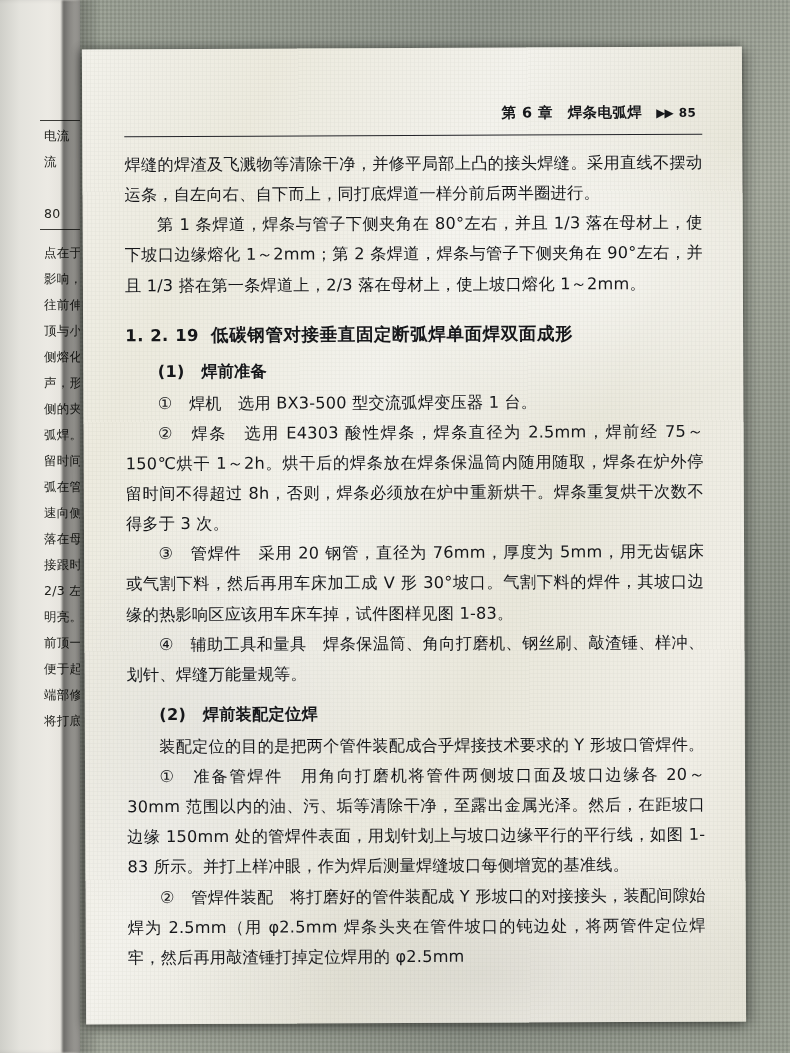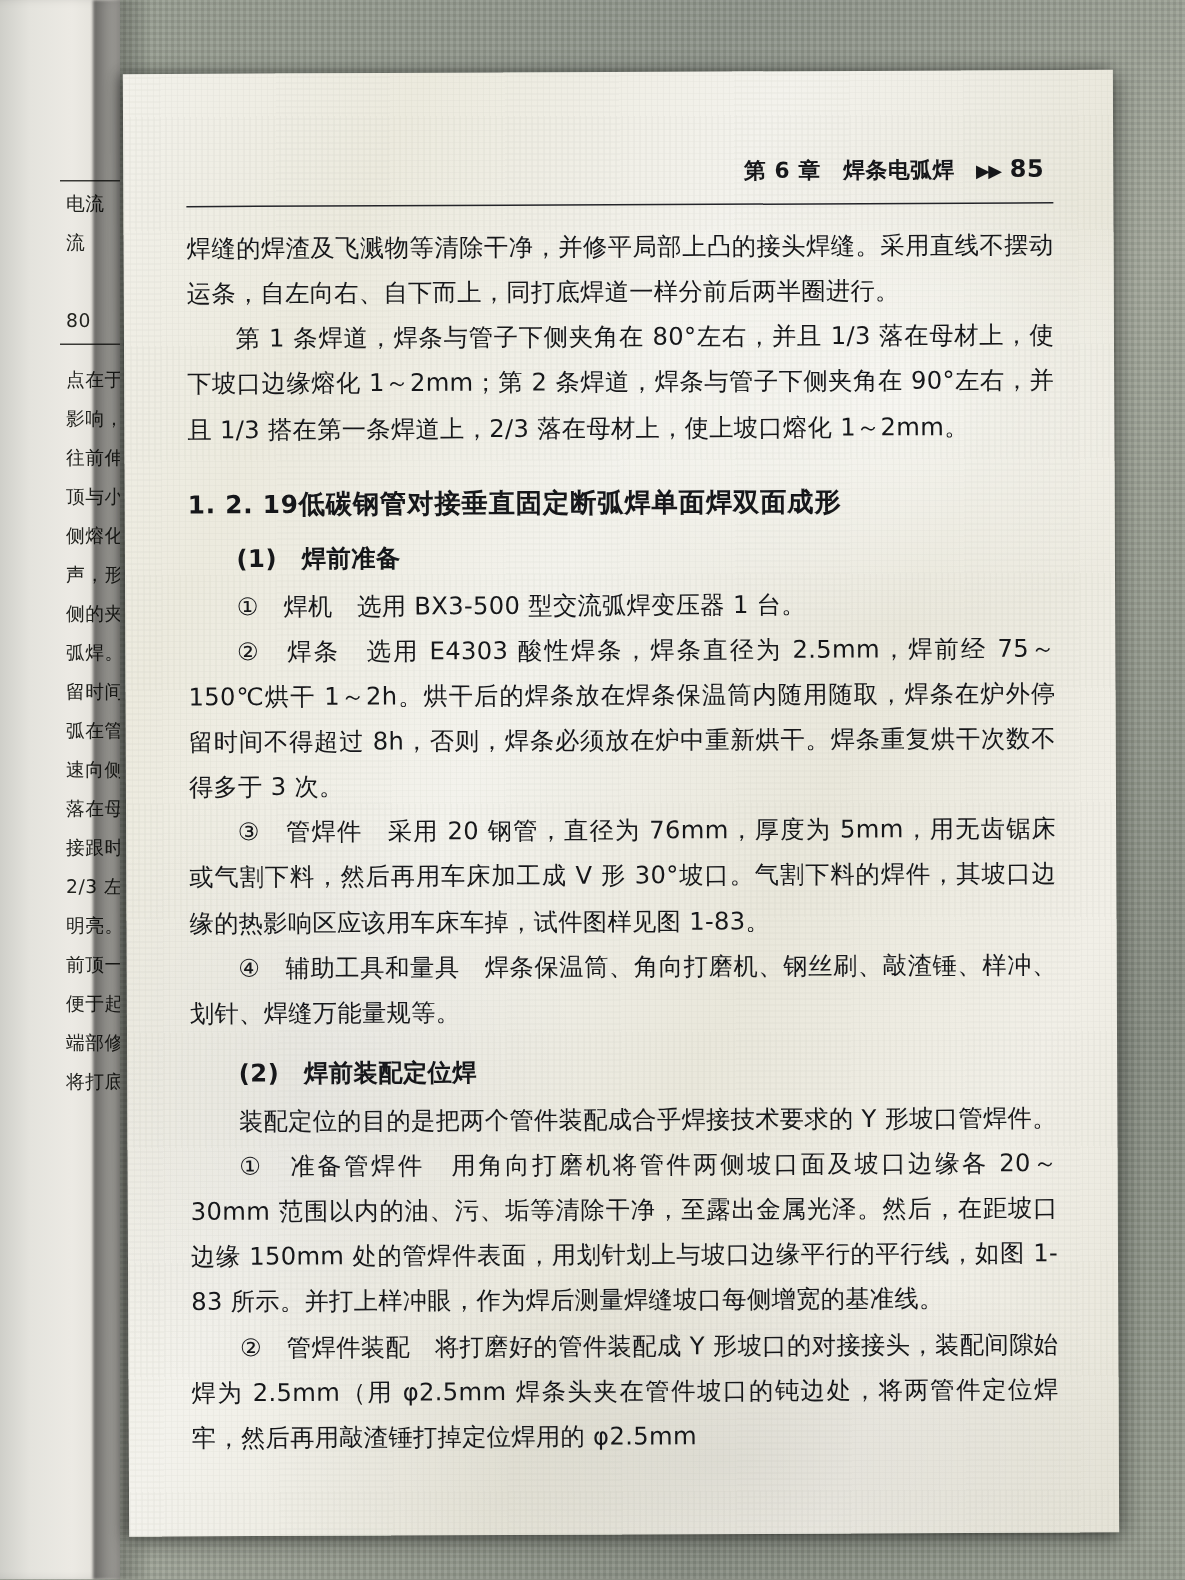--- a/index.html
+++ b/index.html
@@ -121,7 +121,7 @@
     letter-spacing: -1px;
   }
   .header-line .pageno {
-    font-size: 16px;
+    font-size: 12px;
     font-weight: bold;
   }
   .rule {

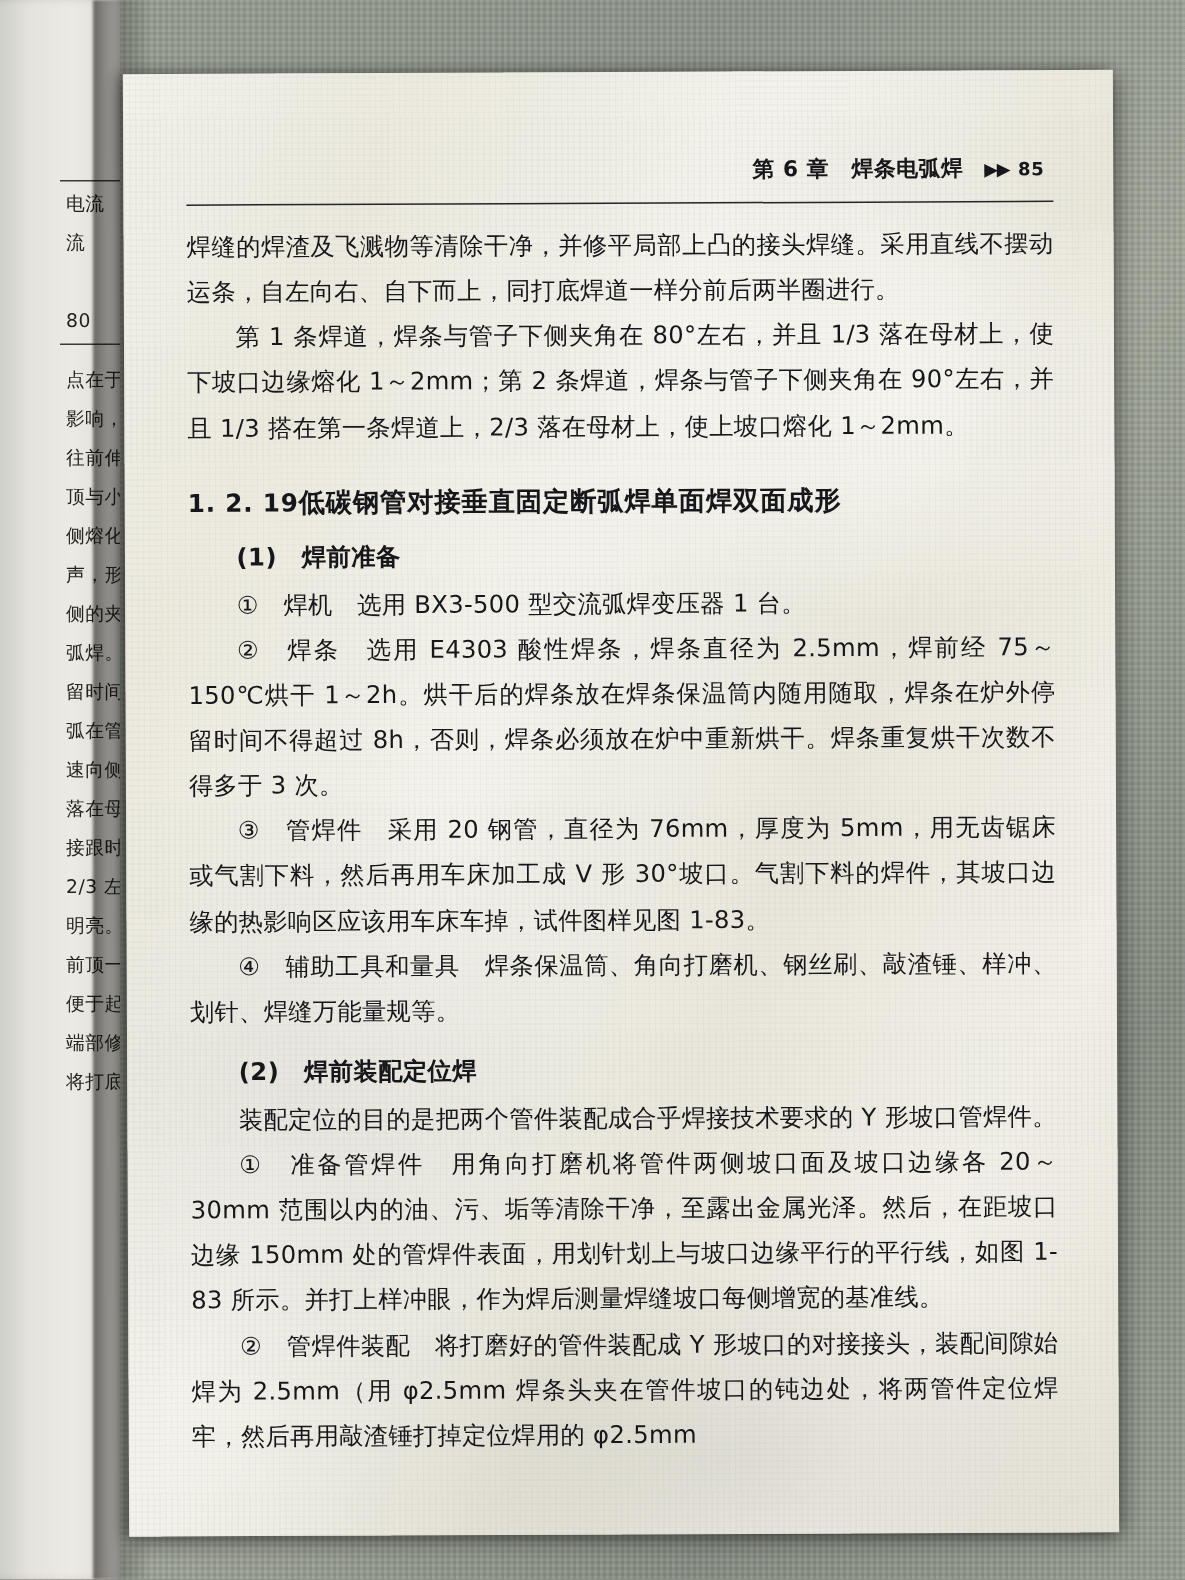--- a/index.html
+++ b/index.html
@@ -148,6 +148,7 @@
   .section-head .num {
     font-size: 16.5px;
     font-weight: bold;
+    margin-right: 12px;
     letter-spacing: 0.5px;
   }
   .section-head .title {

